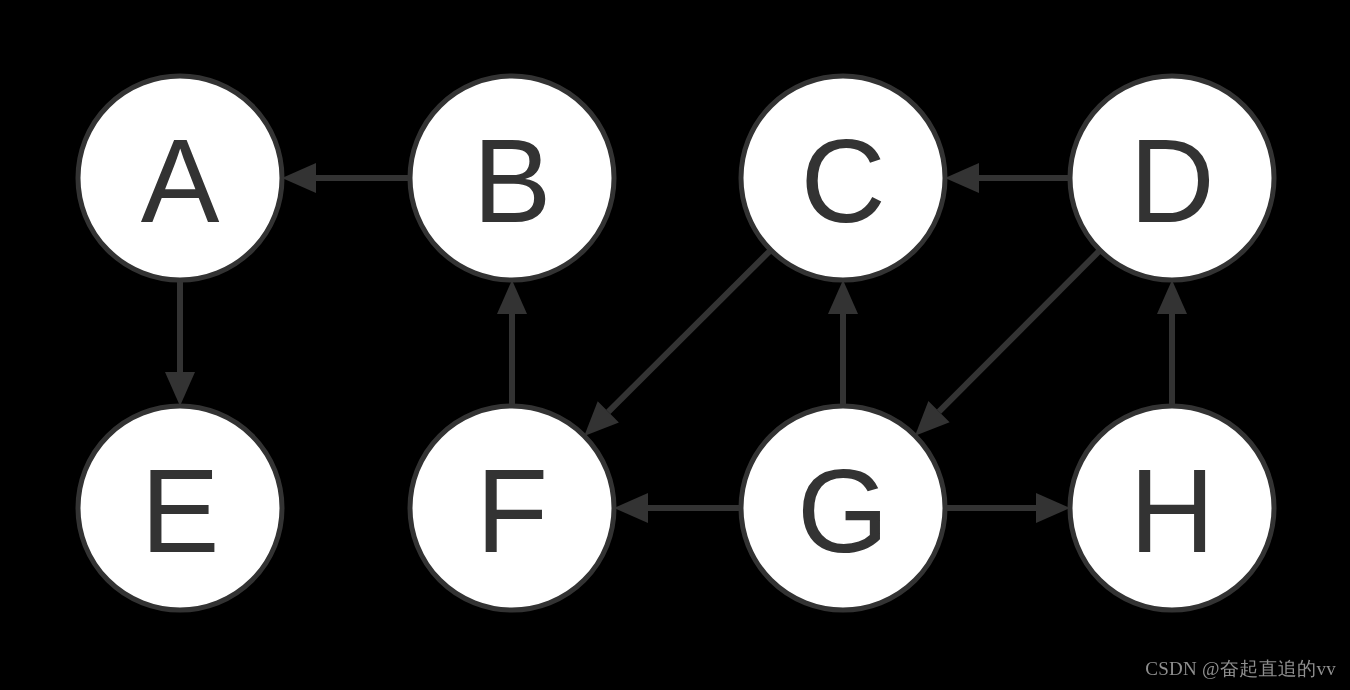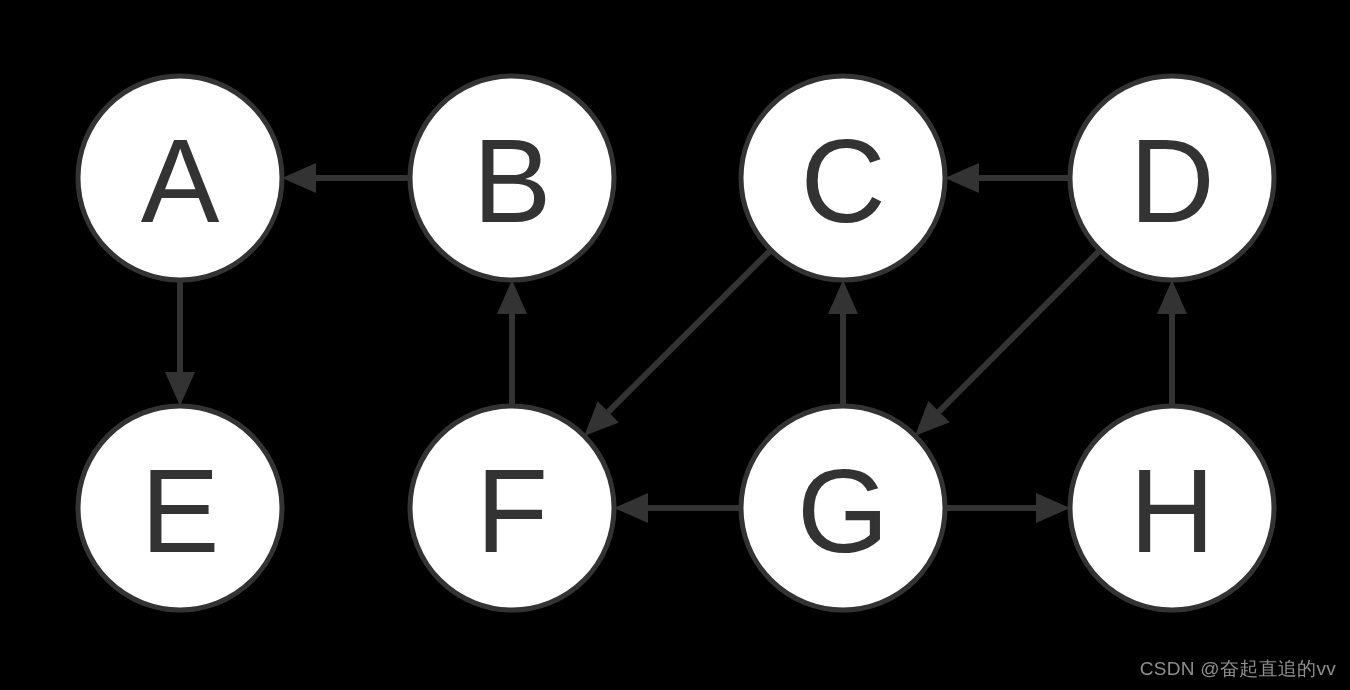--- a/index.html
+++ b/index.html
@@ -56,7 +56,7 @@
     right: 14px;
     bottom: 8px;
     color: #8f8f8f;
-    font-family: Liberation Sans, sans-serif;
+    font-family: Liberation Serif, serif;
     font-size: 19px;
     letter-spacing: 0.3px;
     white-space: nowrap;

